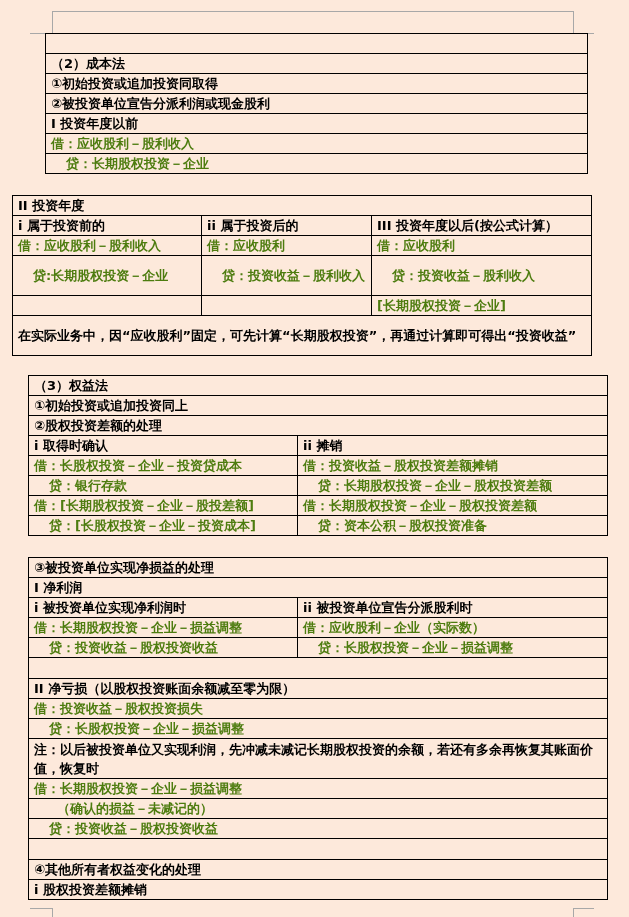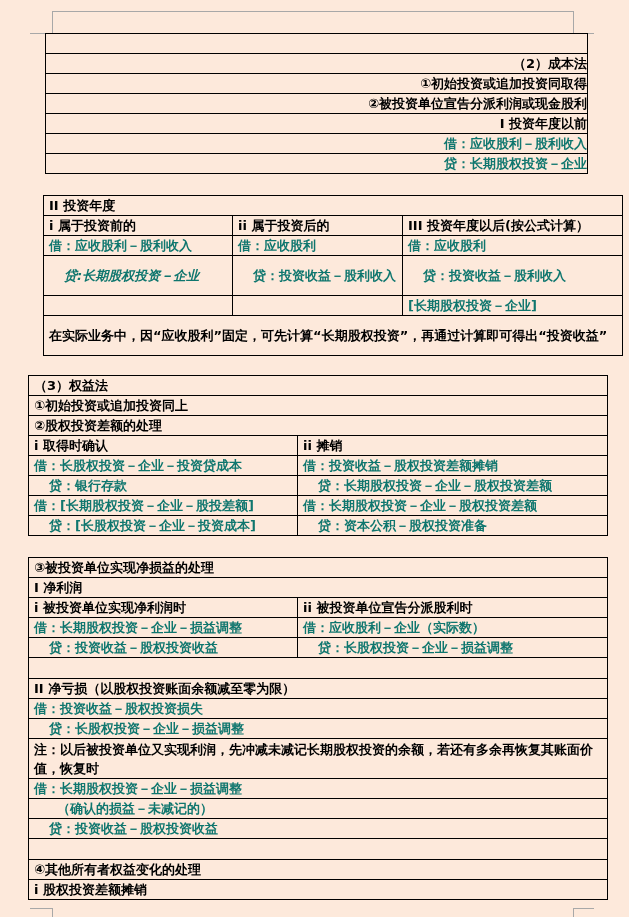--- a/index.html
+++ b/index.html
@@ -36,7 +36,7 @@
 <div class="mark" style="left:573px;top:908px;width:21px;height:1px;"></div>
 <div class="mark" style="left:573px;top:908px;width:1px;height:9px;"></div>
 
-<table class="t" style="left:45px;top:33px;width:543px;text-align:right;">
+<table class="t" style="left:45px;top:33px;width:543px;">
   <tbody>
       <tr>
         <td></td>

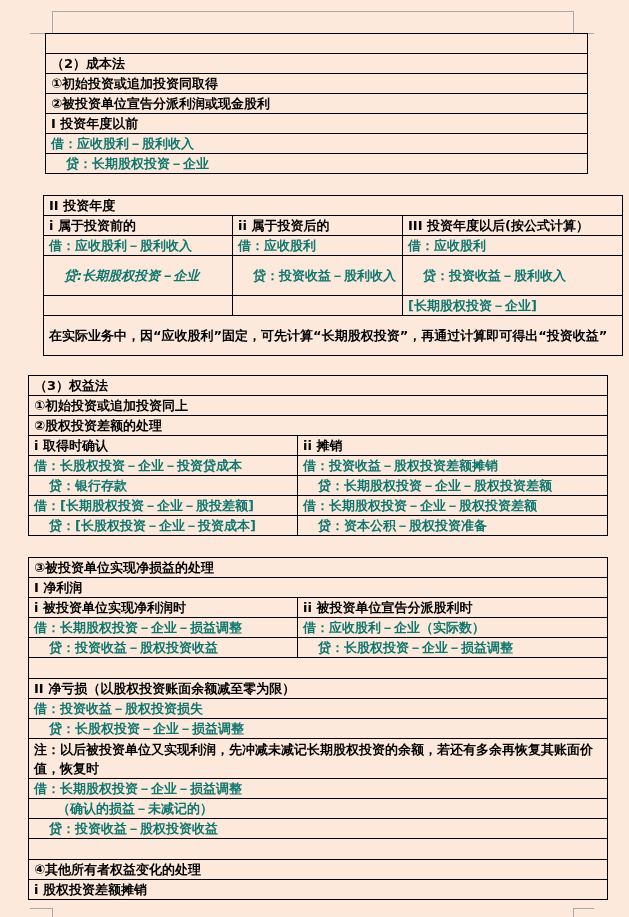--- a/index.html
+++ b/index.html
@@ -18,7 +18,7 @@
     vertical-align:middle; white-space:nowrap; overflow:hidden;
   }
   table.t td.wrap { white-space:normal; line-height:19px; }
-  .red { color:#0f766e; }
+  .red { color:#4d7c0f; }
   .ind { padding-left:20px !important; }
   .ind2 { padding-left:28px !important; }
   .right { text-align:left; padding-right:22px !important; }

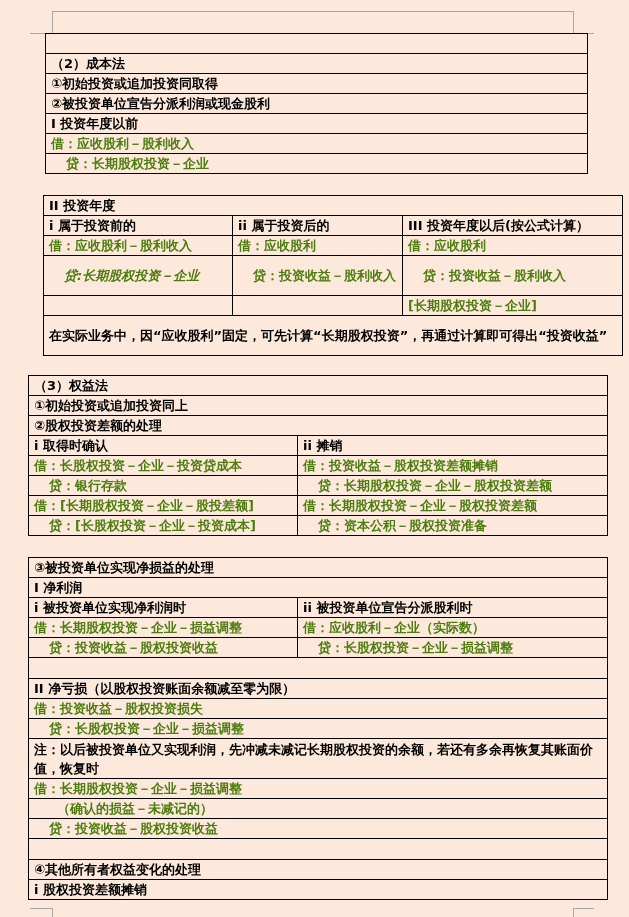--- a/index.html
+++ b/index.html
@@ -62,7 +62,7 @@
 </tbody>
   </table>
 
-<table class="t" style="left:43px;top:195px;width:579px;padding-left:13px;">
+<table class="t" style="left:12px;top:195px;width:579px;padding-left:13px;">
   <colgroup>
       <col style="width:189px">
       <col style="width:170px">

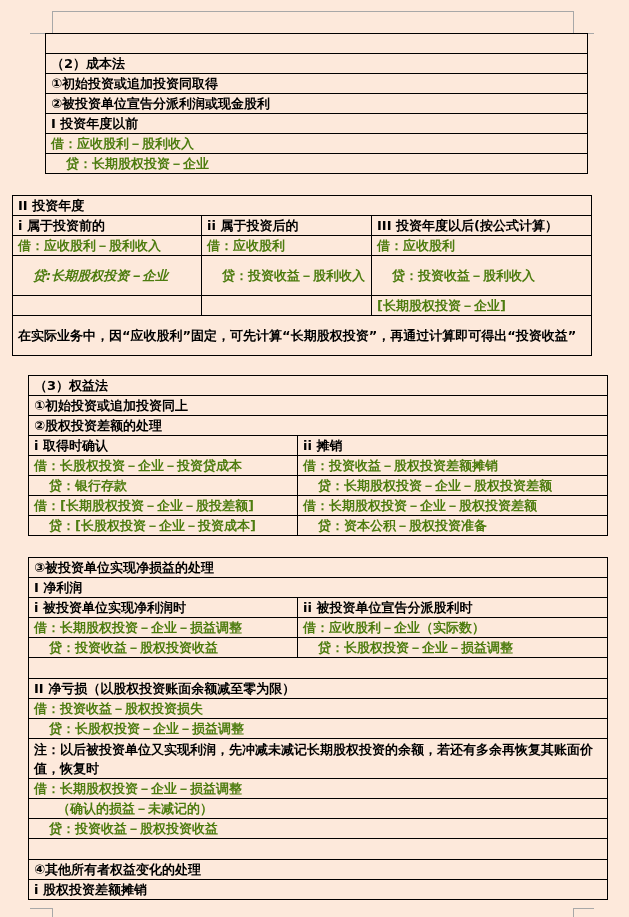--- a/index.html
+++ b/index.html
@@ -83,7 +83,7 @@
     <td class="red">借：应收股利</td>
   </tr>
   <tr style="height:40px;">
-    <td class="red ind" style="height:39px;font-style:italic;">贷:长期股权投资－企业</td>
+    <td class="red ind" style="height:39px;">贷:长期股权投资－企业</td>
     <td class="red wrap" style="height:39px;text-indent:15px;">贷：投资收益－股利收入</td>
     <td class="red ind" style="height:39px;">贷：投资收益－股利收入</td>
   </tr>

